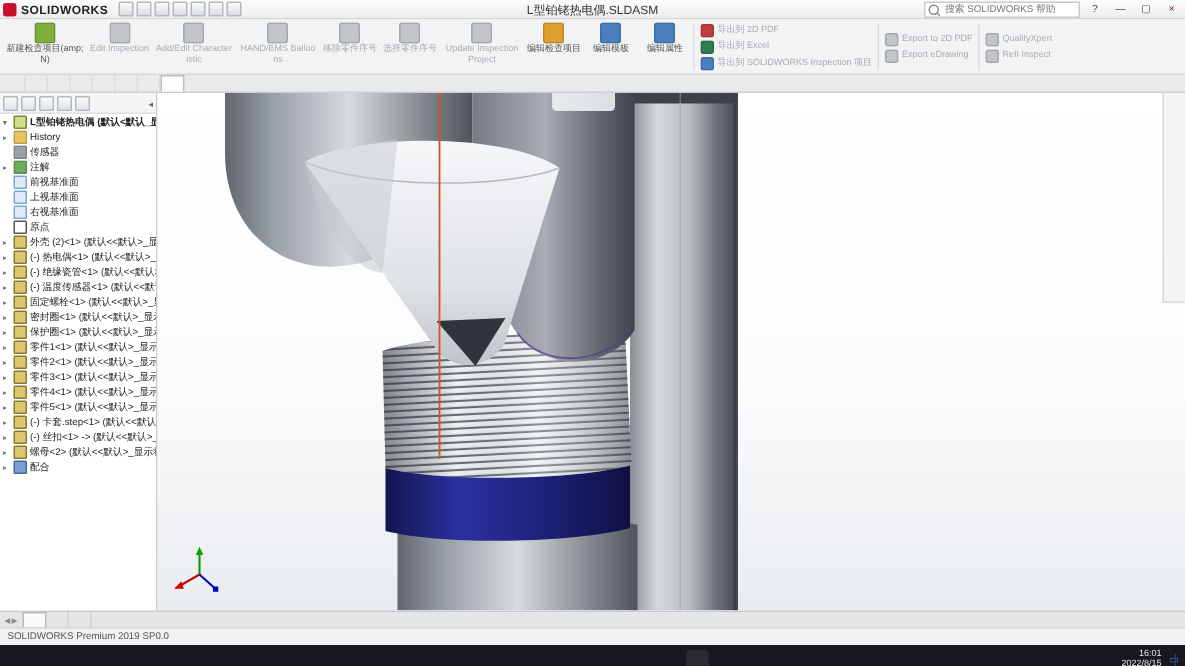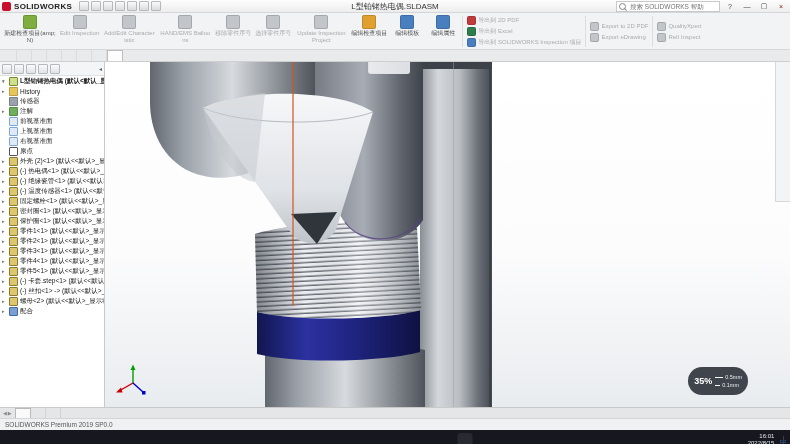--- a/index.html
+++ b/index.html
@@ -451,19 +451,6 @@
         <rect x="29" y="28" width="3.5" height="3.5" fill="#0000cc"></rect>
       </svg>
 
-      <div class="zoombadge">
-        <span class="zpct">35%</span>
-        <span class="scales">
-            <span class="srow">
-    <span class="sline"></span>
-    <span>0.5mm</span>
-  </span>
-            <span class="srow">
-    <span class="sline"></span>
-    <span>0.1mm</span>
-  </span>
-          </span>
-      </div>
     </div>
   </div>
 

